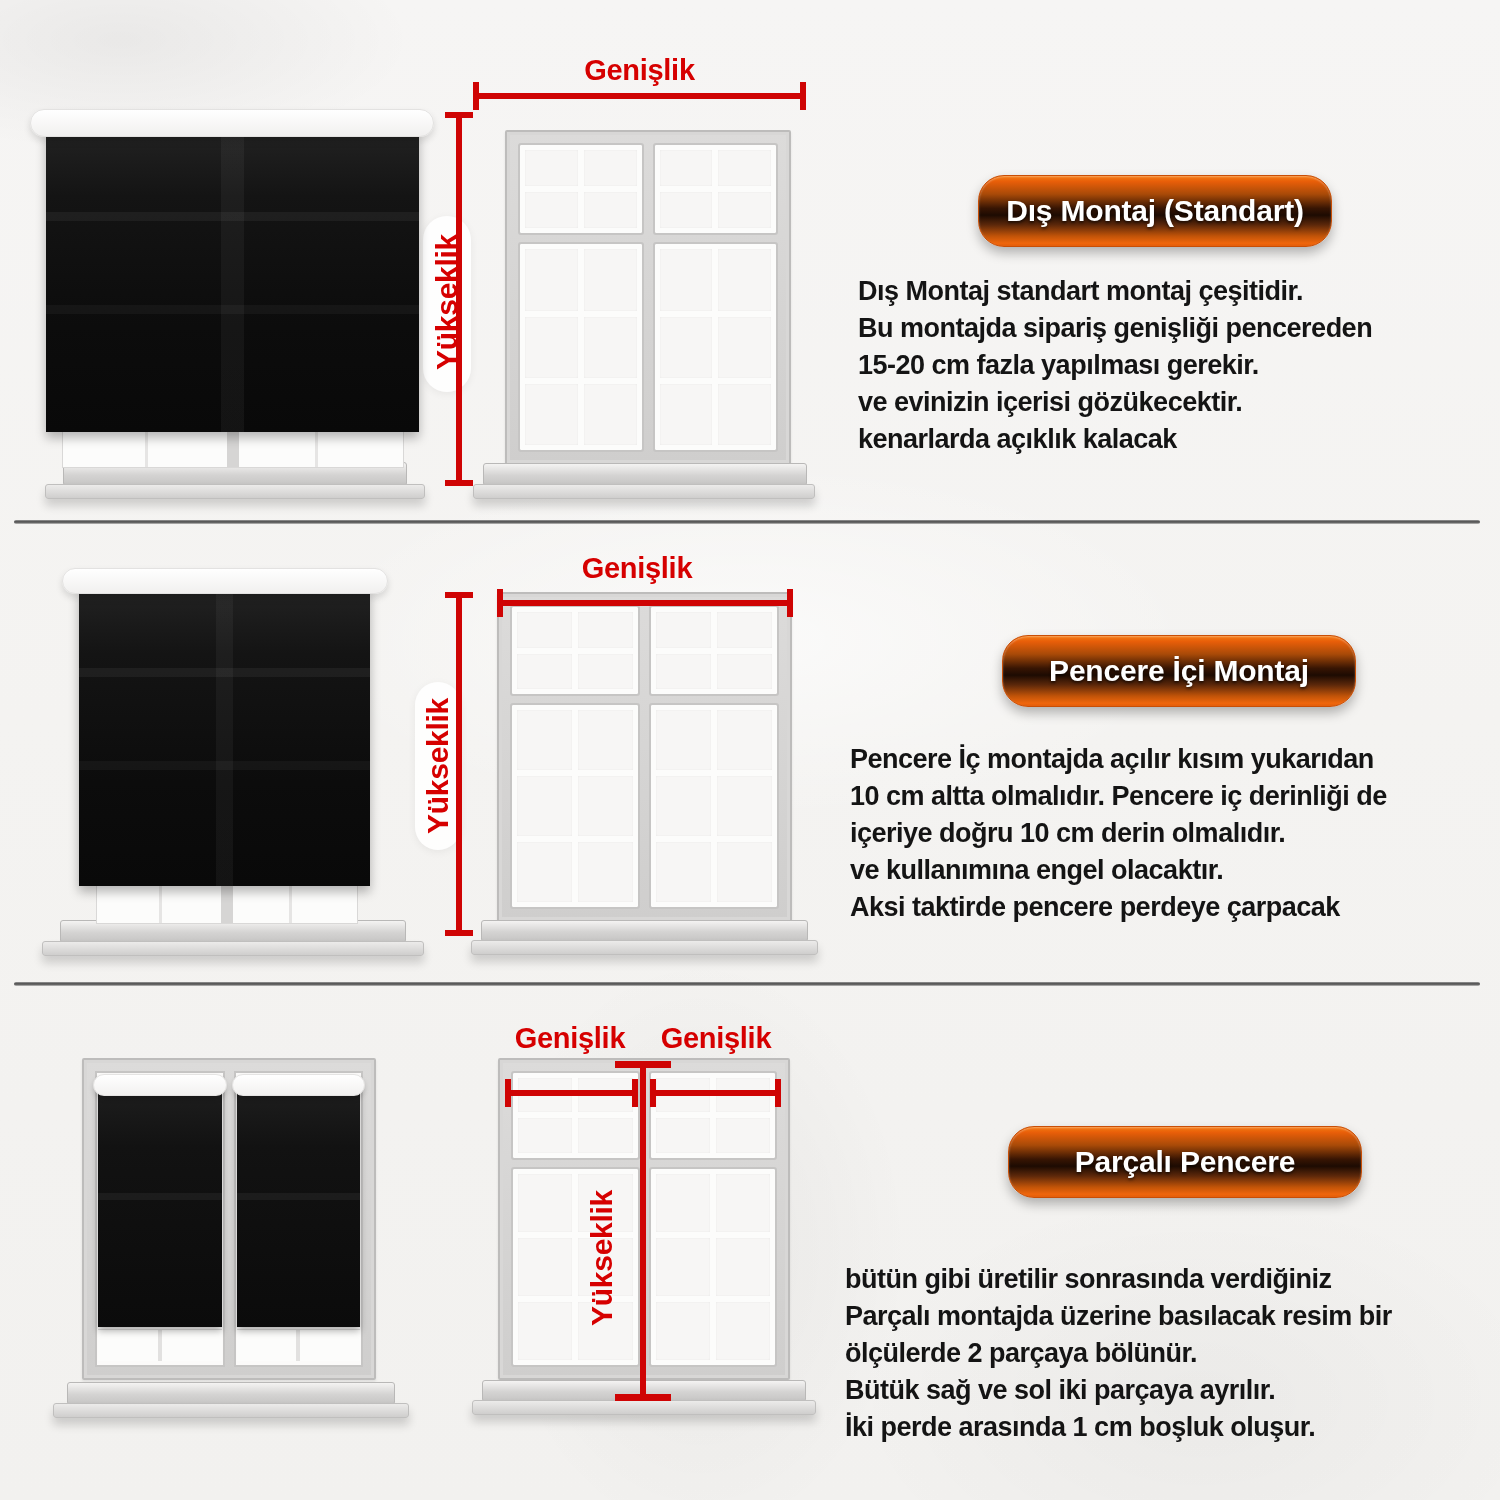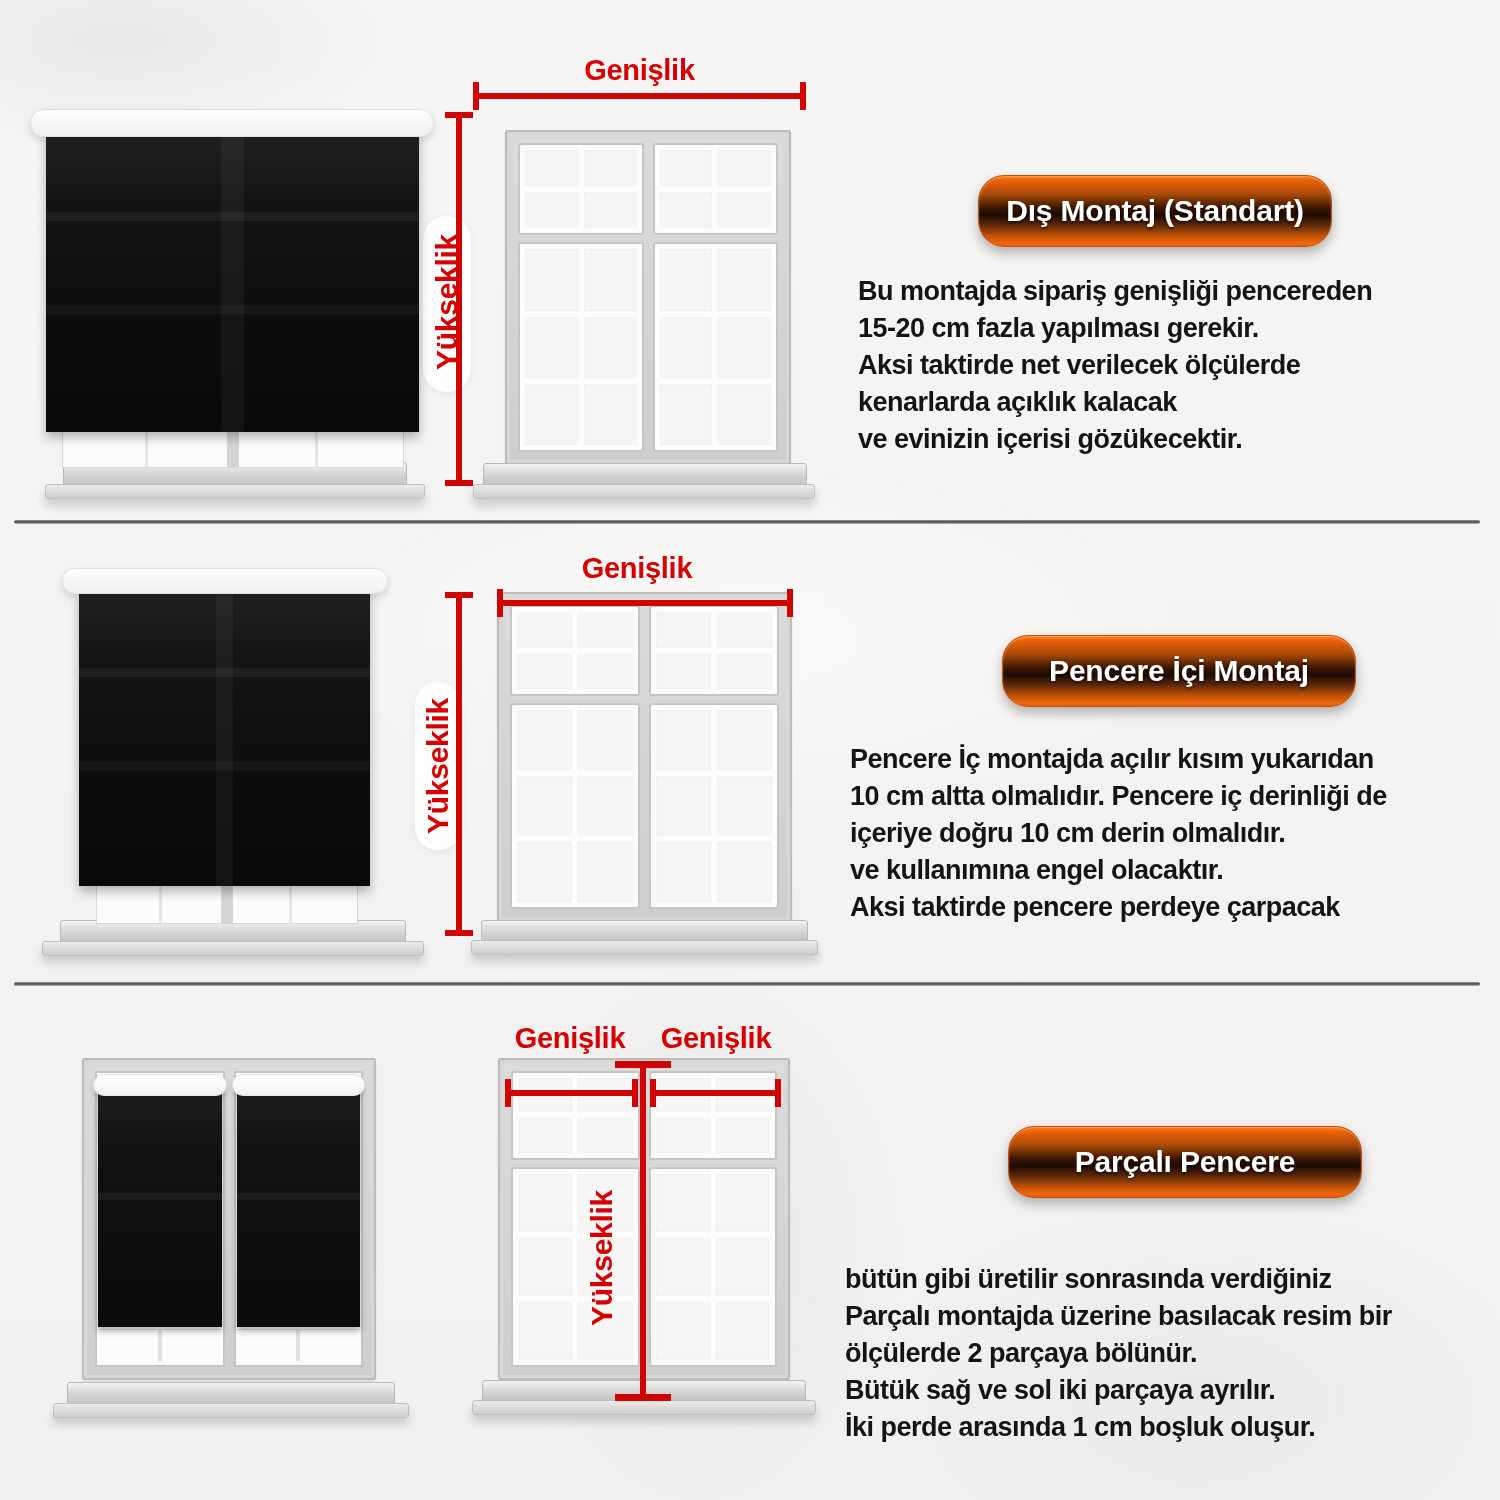--- a/index.html
+++ b/index.html
@@ -153,6 +153,7 @@
 
     <div class="badge" style="left:978px; top:175px;">Dış Montaj (Standart)</div>
     <div class="desc" style="left:858px; top:273px;">
+      <div>Dış Montaj standart montaj çeşitidir.</div>
       <div>Bu montajda sipariş genişliği pencereden</div>
       <div>15-20 cm fazla yapılması gerekir.</div>
       <div>Aksi taktirde net verilecek ölçülerde</div>

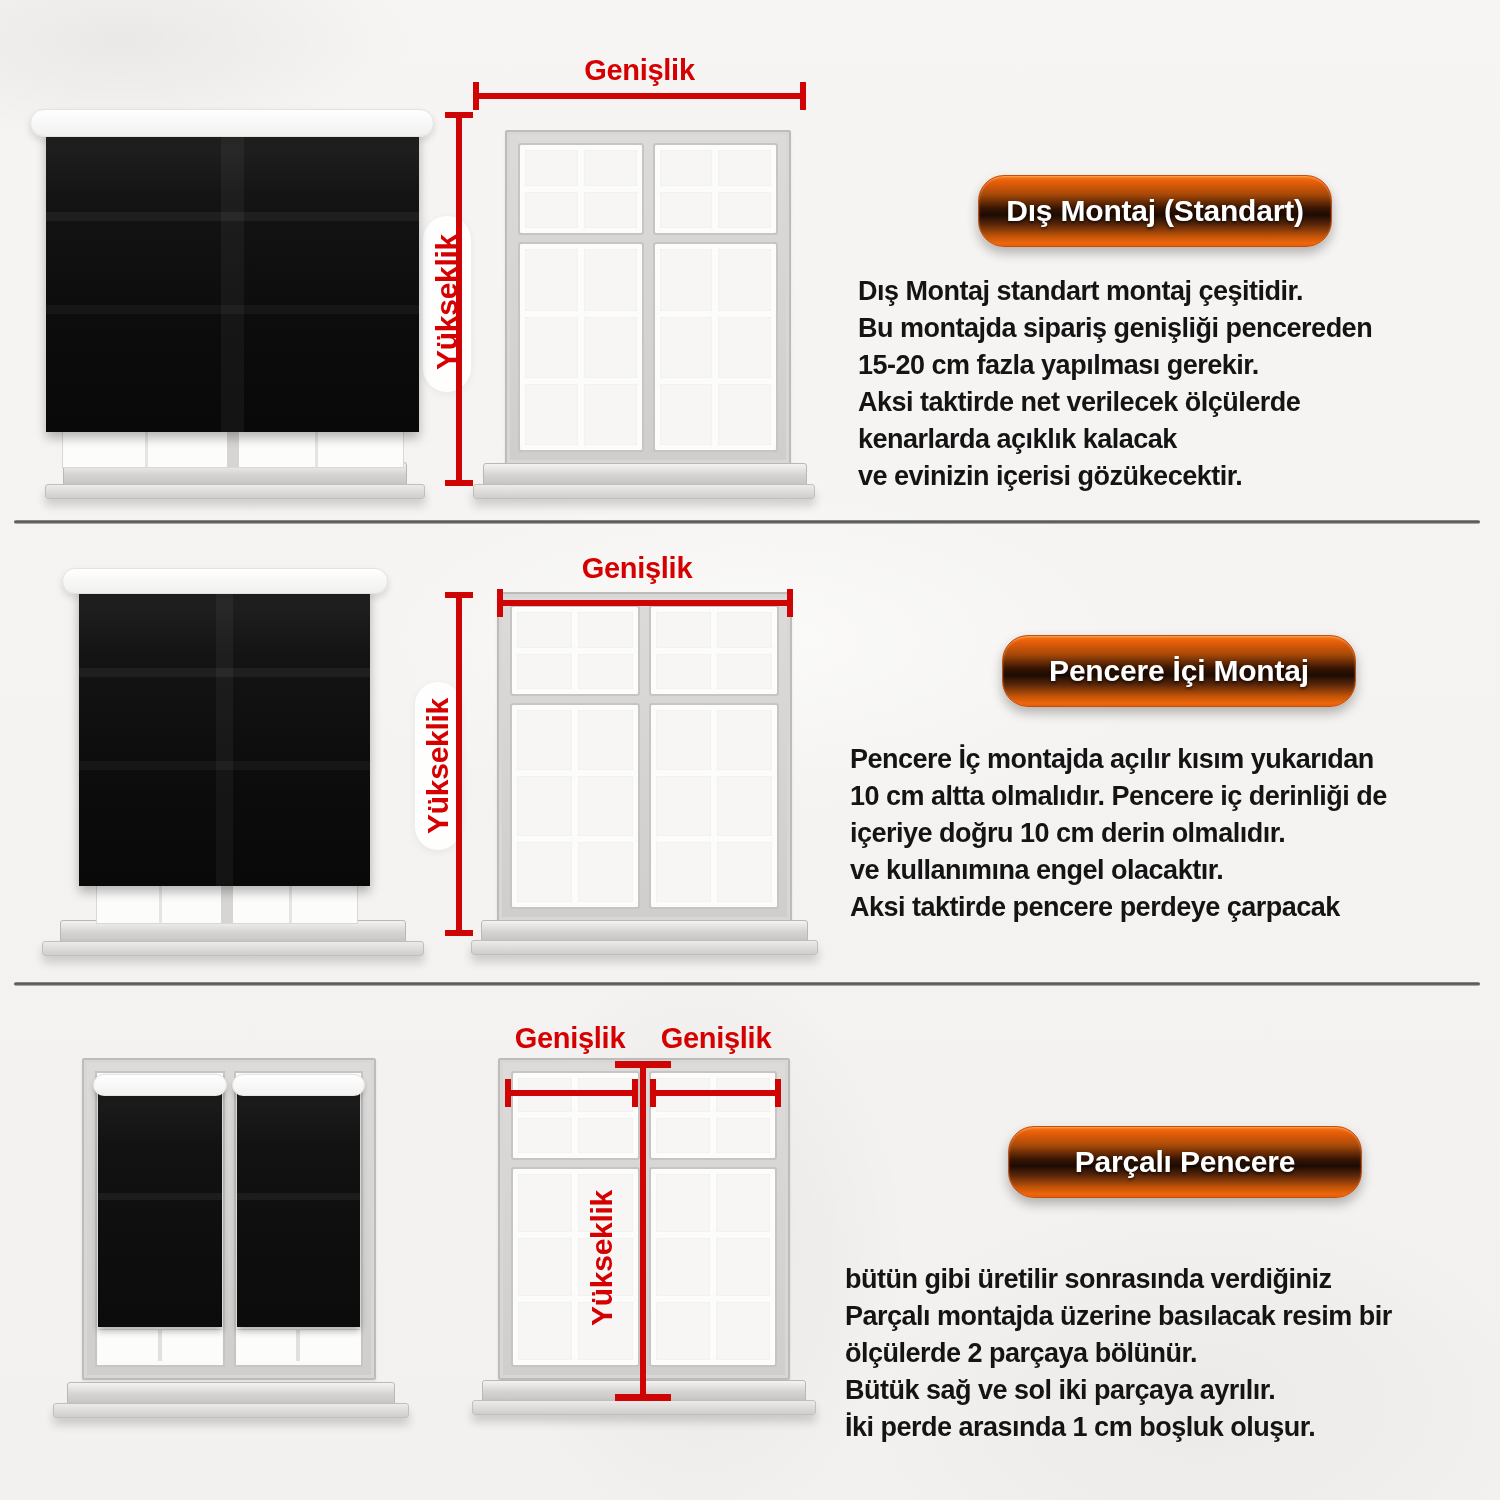--- a/index.html
+++ b/index.html
@@ -156,7 +156,6 @@
       <div>Dış Montaj standart montaj çeşitidir.</div>
       <div>Bu montajda sipariş genişliği pencereden</div>
       <div>15-20 cm fazla yapılması gerekir.</div>
-      <div>Aksi taktirde net verilecek ölçülerde</div>
       <div>kenarlarda açıklık kalacak</div>
       <div>ve evinizin içerisi gözükecektir.</div>
     </div>

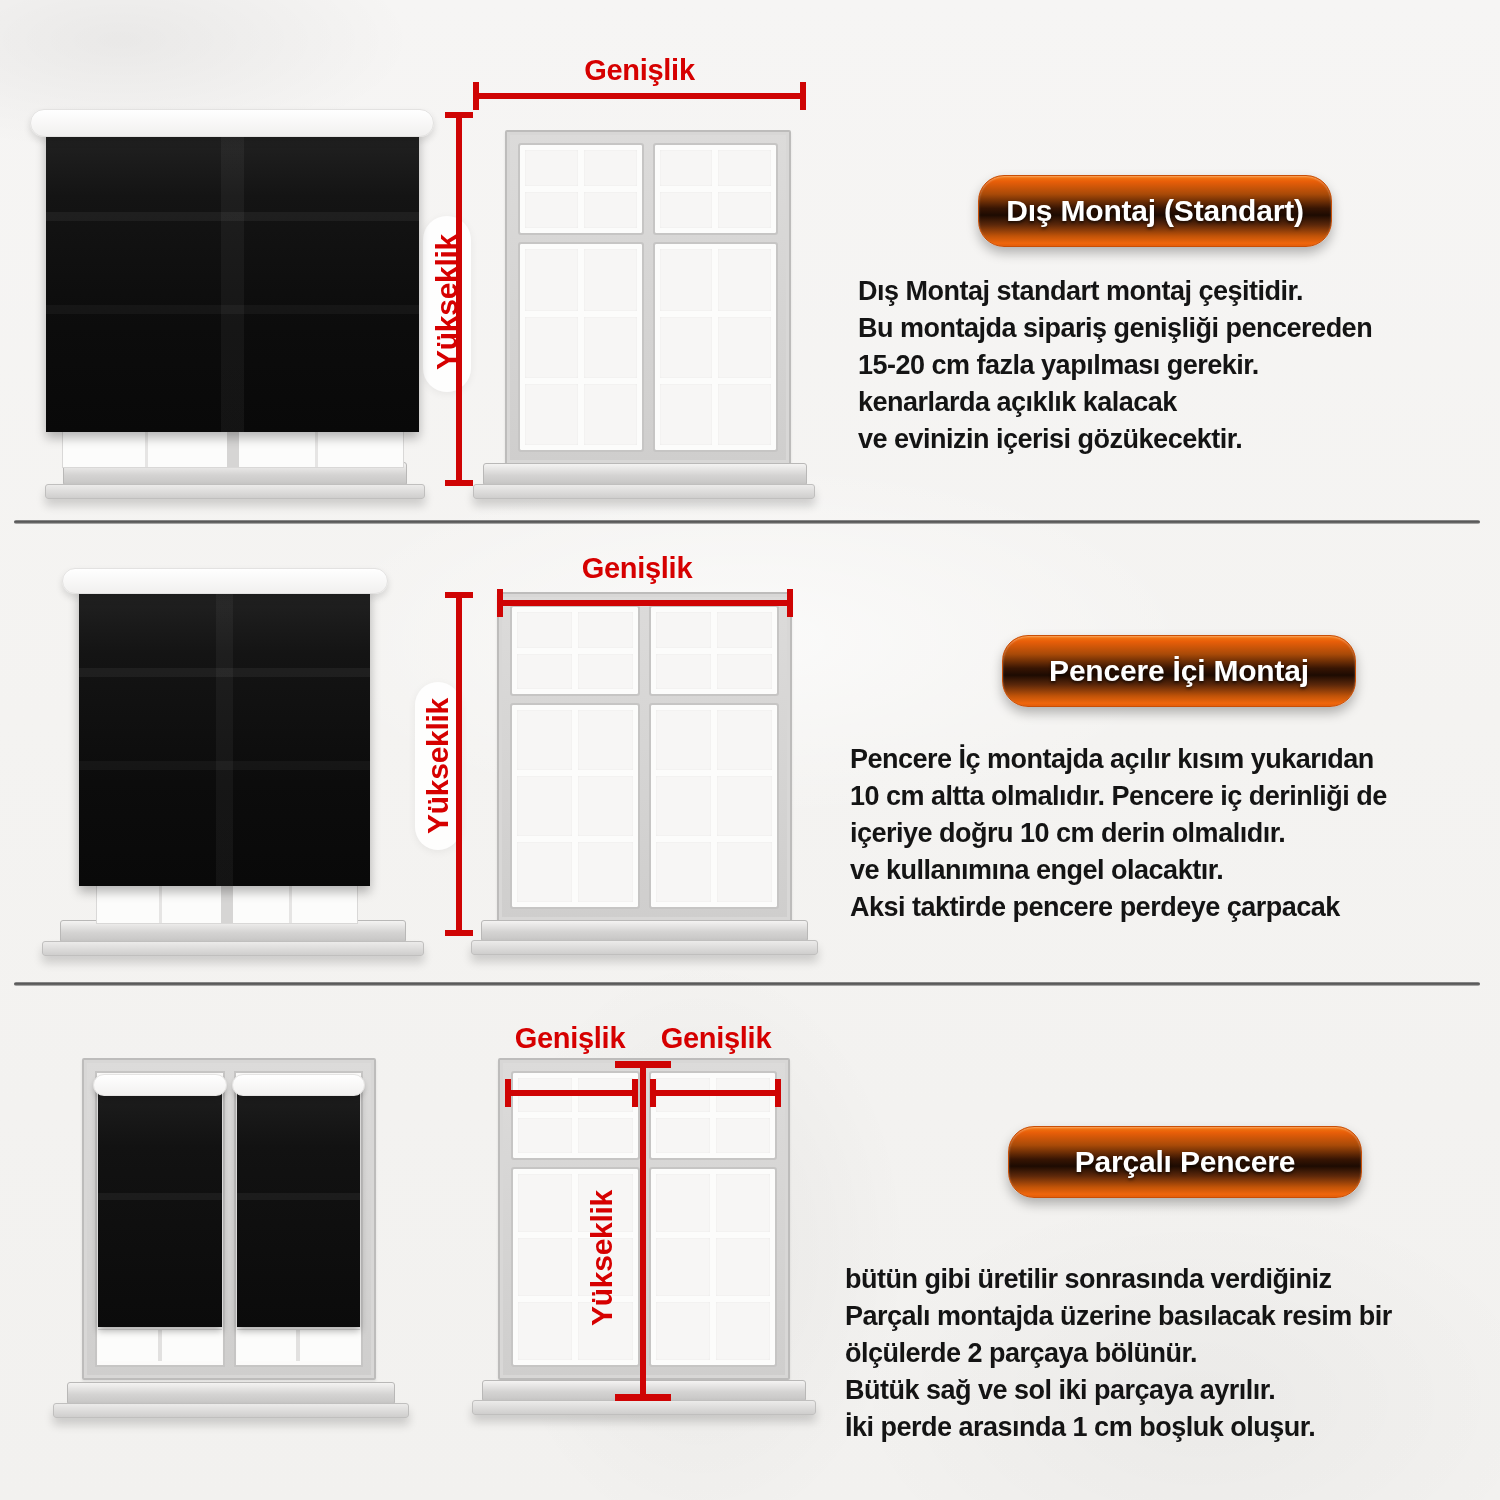--- a/index.html
+++ b/index.html
@@ -156,8 +156,8 @@
       <div>Dış Montaj standart montaj çeşitidir.</div>
       <div>Bu montajda sipariş genişliği pencereden</div>
       <div>15-20 cm fazla yapılması gerekir.</div>
+      <div>ve evinizin içerisi gözükecektir.</div>
       <div>kenarlarda açıklık kalacak</div>
-      <div>ve evinizin içerisi gözükecektir.</div>
     </div>
   </div>
 

